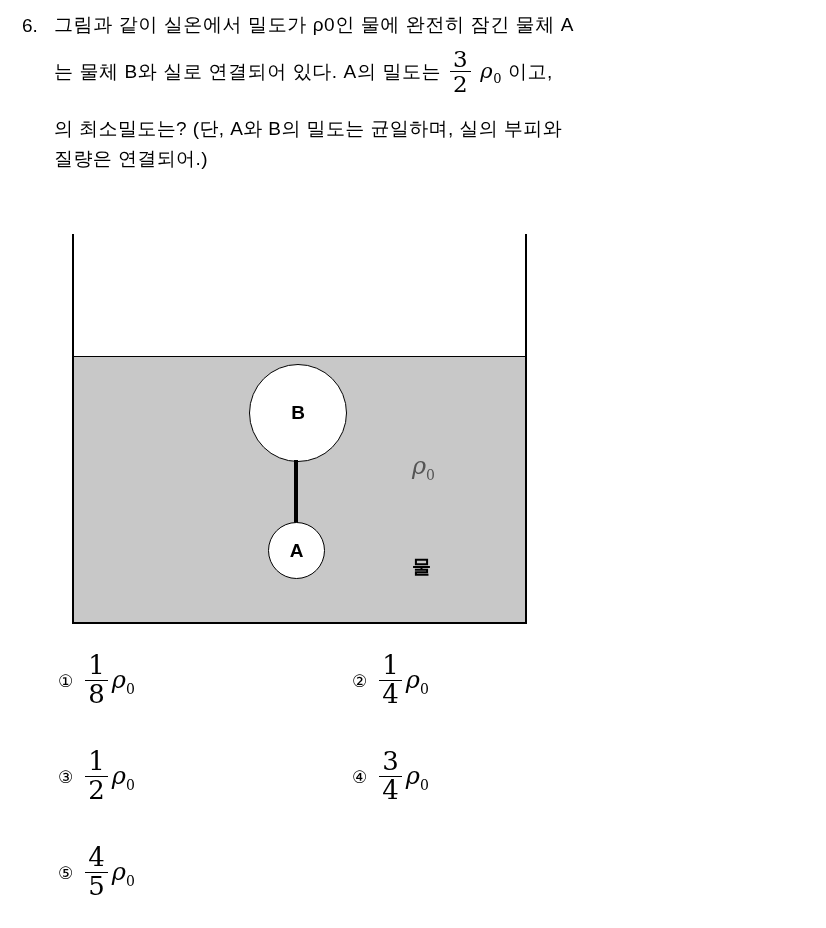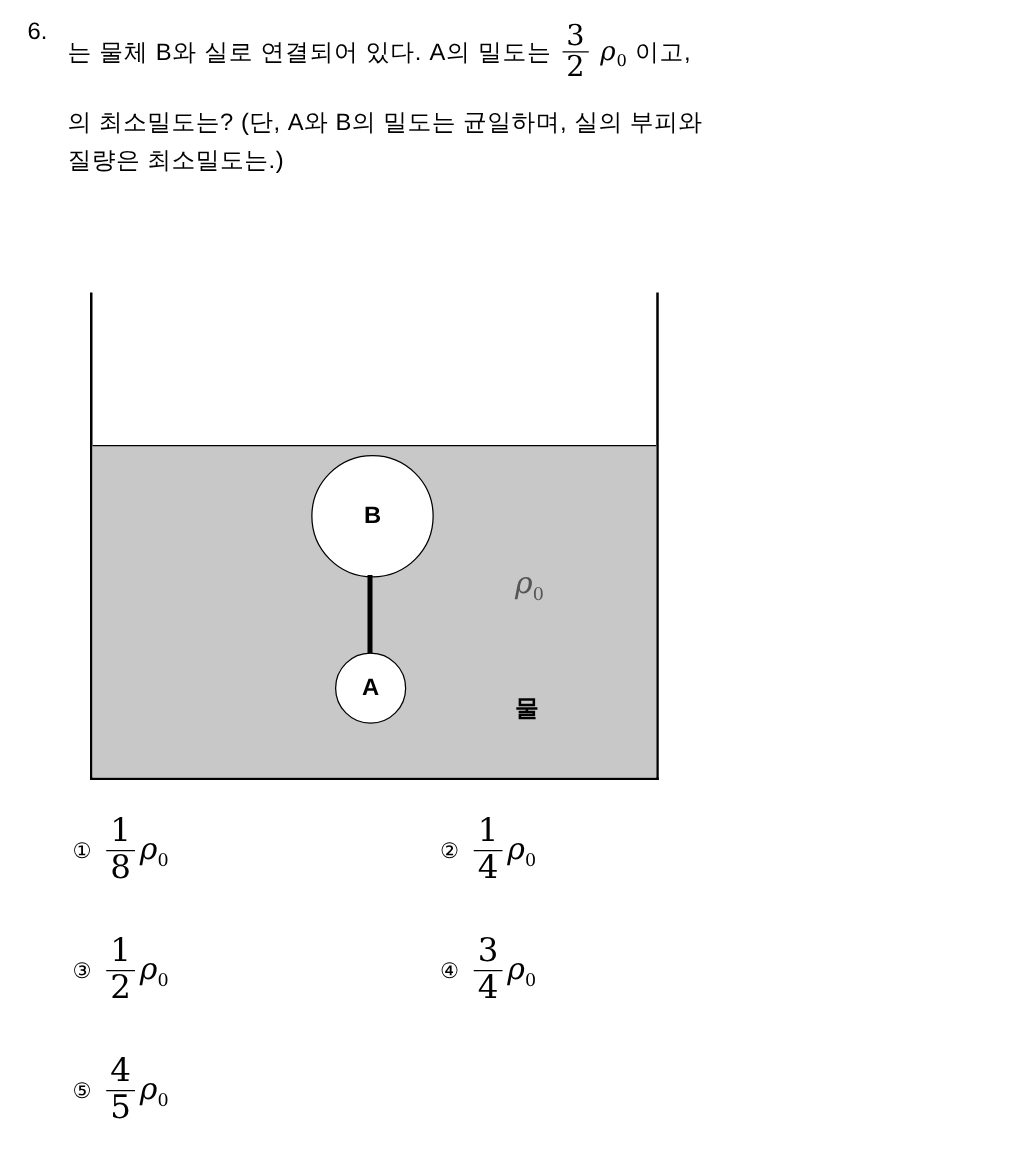--- a/index.html
+++ b/index.html
@@ -225,6 +225,7 @@
   <div class="question">
     <span class="q-number">6.</span>
     <div class="q-body">
+      <span class="line line-1">그림과 같이 실온에서 밀도가 ρ0인 물에 완전히 잠긴 물체 A</span>
       <span class="line line-2">
         <span>는 물체 B와 실로 연결되어 있다. A의 밀도는</span>
         <span class="frac">

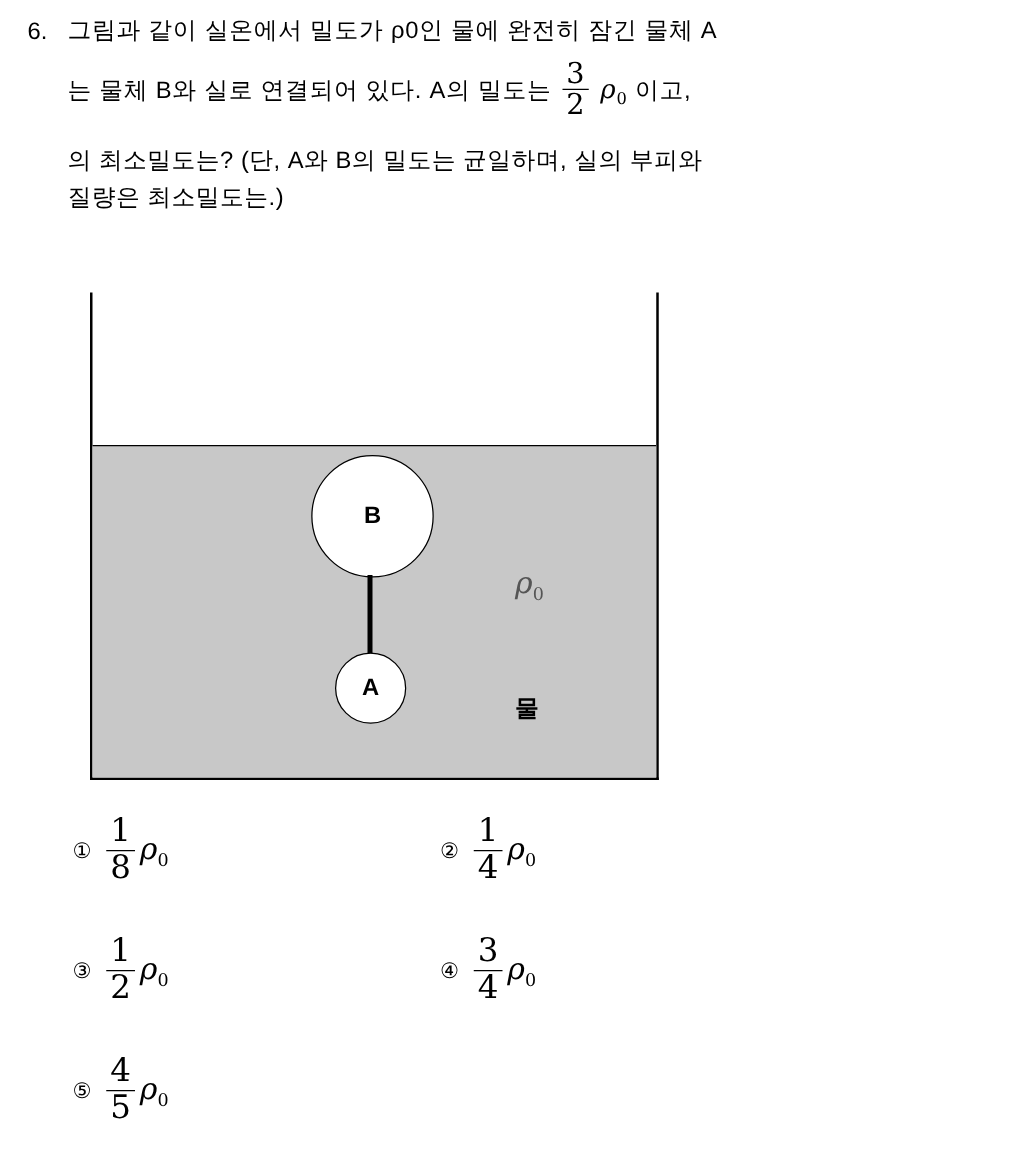--- a/index.html
+++ b/index.html
@@ -236,7 +236,7 @@
         <span>이고,</span>
       </span>
       <span class="line line-4">의 최소밀도는? (단, A와 B의 밀도는 균일하며, 실의 부피와</span>
-      <span class="line line-5">질량은 최소밀도는.)</span>
+      <span class="line line-5">질량은 연결되어.)</span>
     </div>
   </div>
 

